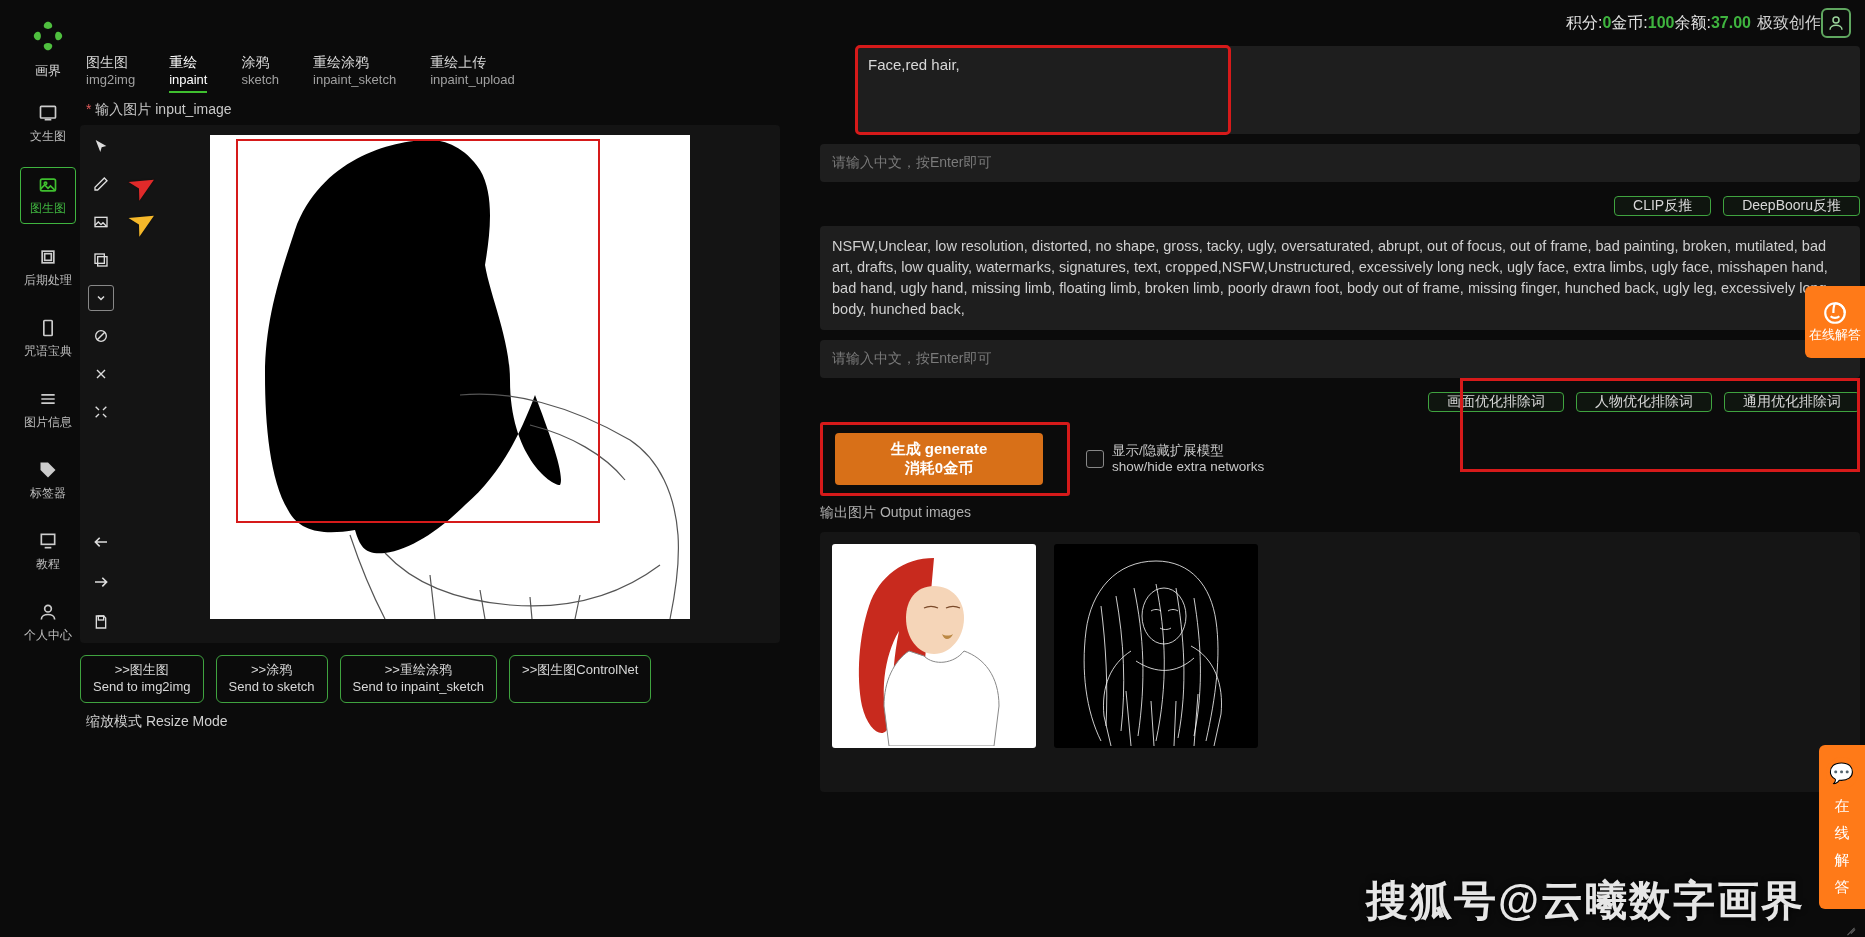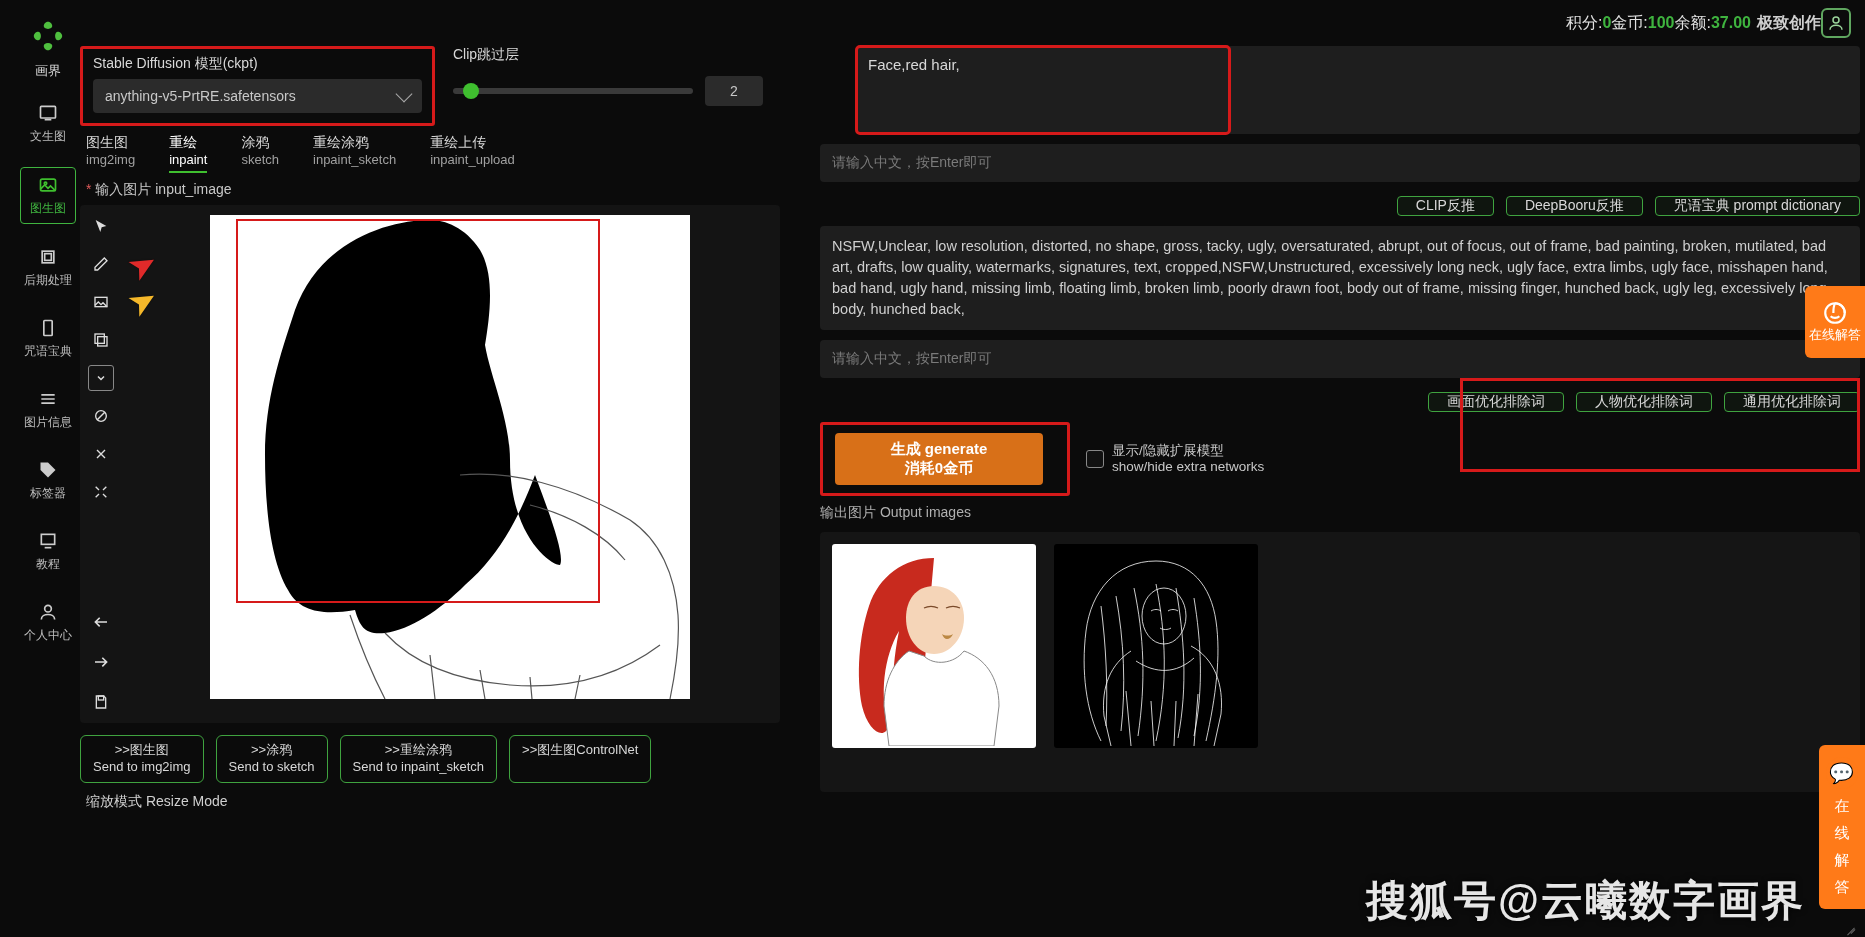--- a/index.html
+++ b/index.html
@@ -7,7 +7,7 @@
 .topbar { height: 46px; display: flex; align-items: center; justify-content: flex-end; padding: 0 14px; font-size: 16px; }
 .topbar .stat-label { color: #e0e0e0; }
 .topbar .stat-val { color: #3fb43f; font-weight: 700; }
-.topbar .creative { color: #d0d0d0; margin-left: 6px; font-weight: bold; }
+.topbar .creative { color: #d0d0d0; margin-left: 6px; }
 .user-icon { width: 30px; height: 30px; border: 2px solid #5fa65f; border-radius: 6px; display: flex; align-items: center; justify-content: center; color: #9bd49b; }
 .sidebar { position: absolute; top: 14px; left: 0; width: 72px; height: 920px; display: flex; flex-direction: column; align-items: center; gap: 16px; padding-top: 2px; padding-left: 24px; }
 .logo { width: 40px; height: 40px; display: flex; align-items: center; justify-content: center; }

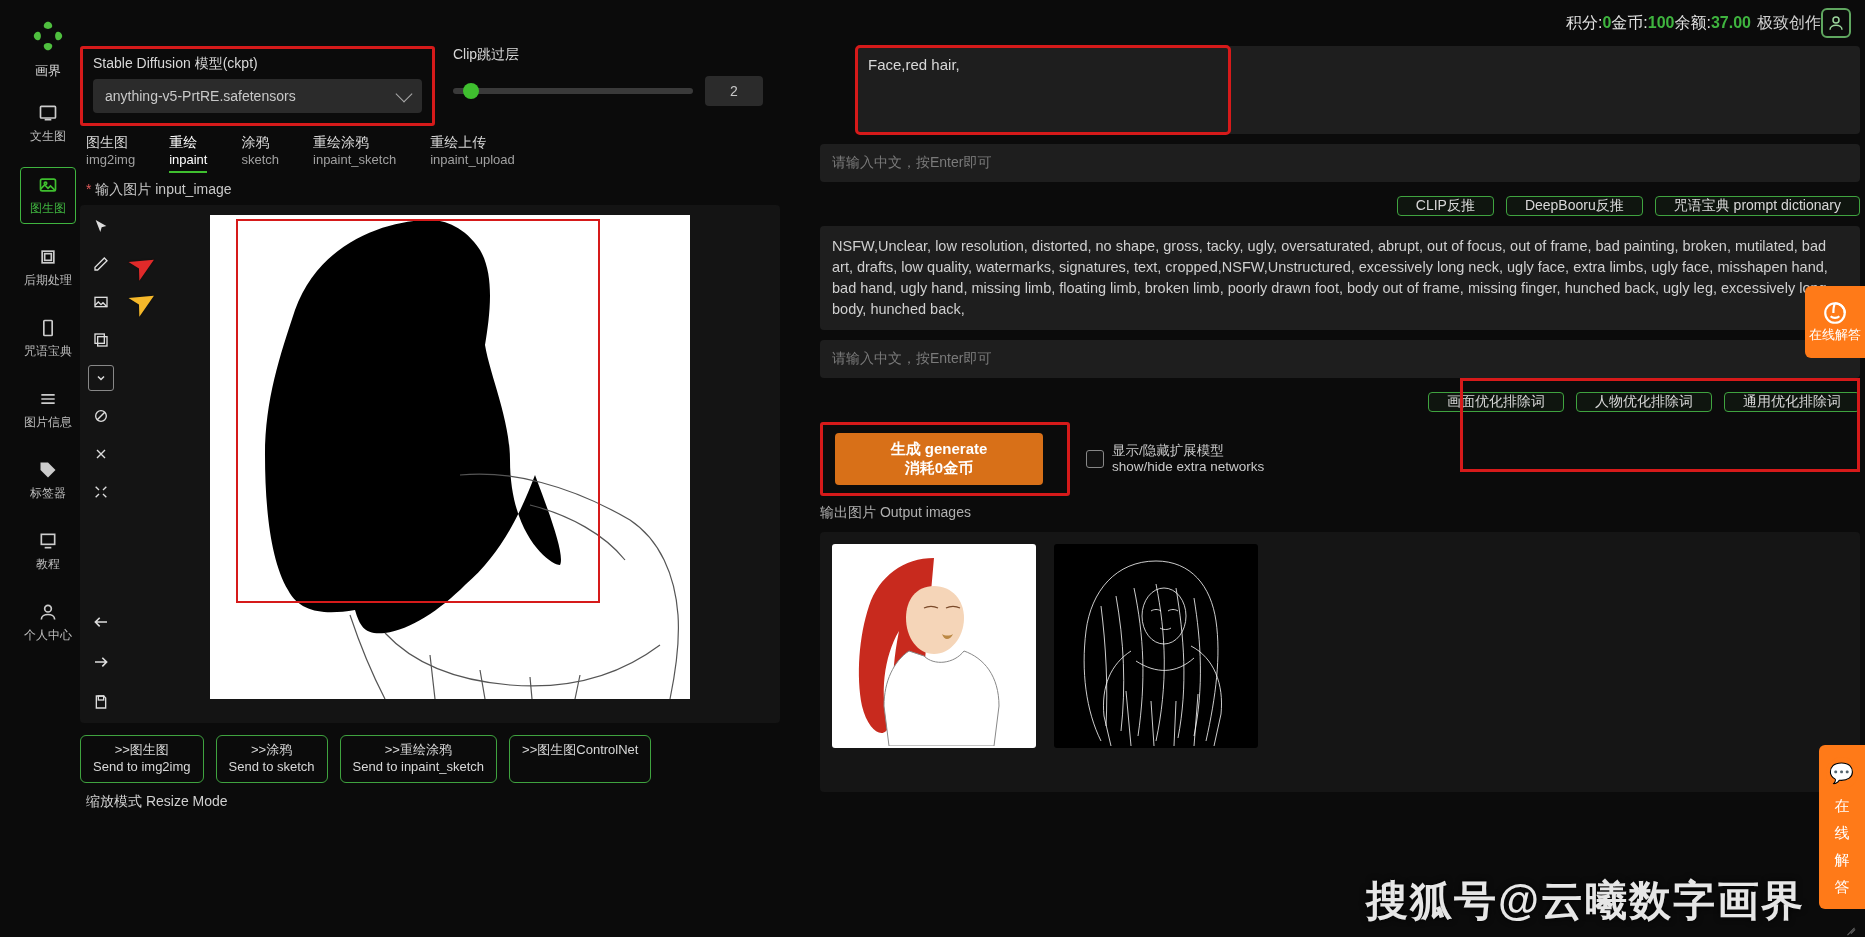--- a/index.html
+++ b/index.html
@@ -182,24 +182,6 @@
 
 <div class="main">
   <div class="left-col">
-    <div class="row1">
-      <div class="model-group">
-        <div class="group-label">Stable Diffusion 模型(ckpt)</div>
-        <div class="select">
-          <span>anything-v5-PrtRE.safetensors</span>
-          <span class="chev"></span>
-        </div>
-      </div>
-      <div class="clip-group">
-        <div class="group-label">Clip跳过层</div>
-        <div class="slider-row">
-          <div class="slider">
-              <div class="thumb"></div>
-            </div>
-          <div class="slider-val">2</div>
-        </div>
-      </div>
-    </div>
 
     <div class="tabs">
       <div class="tab">

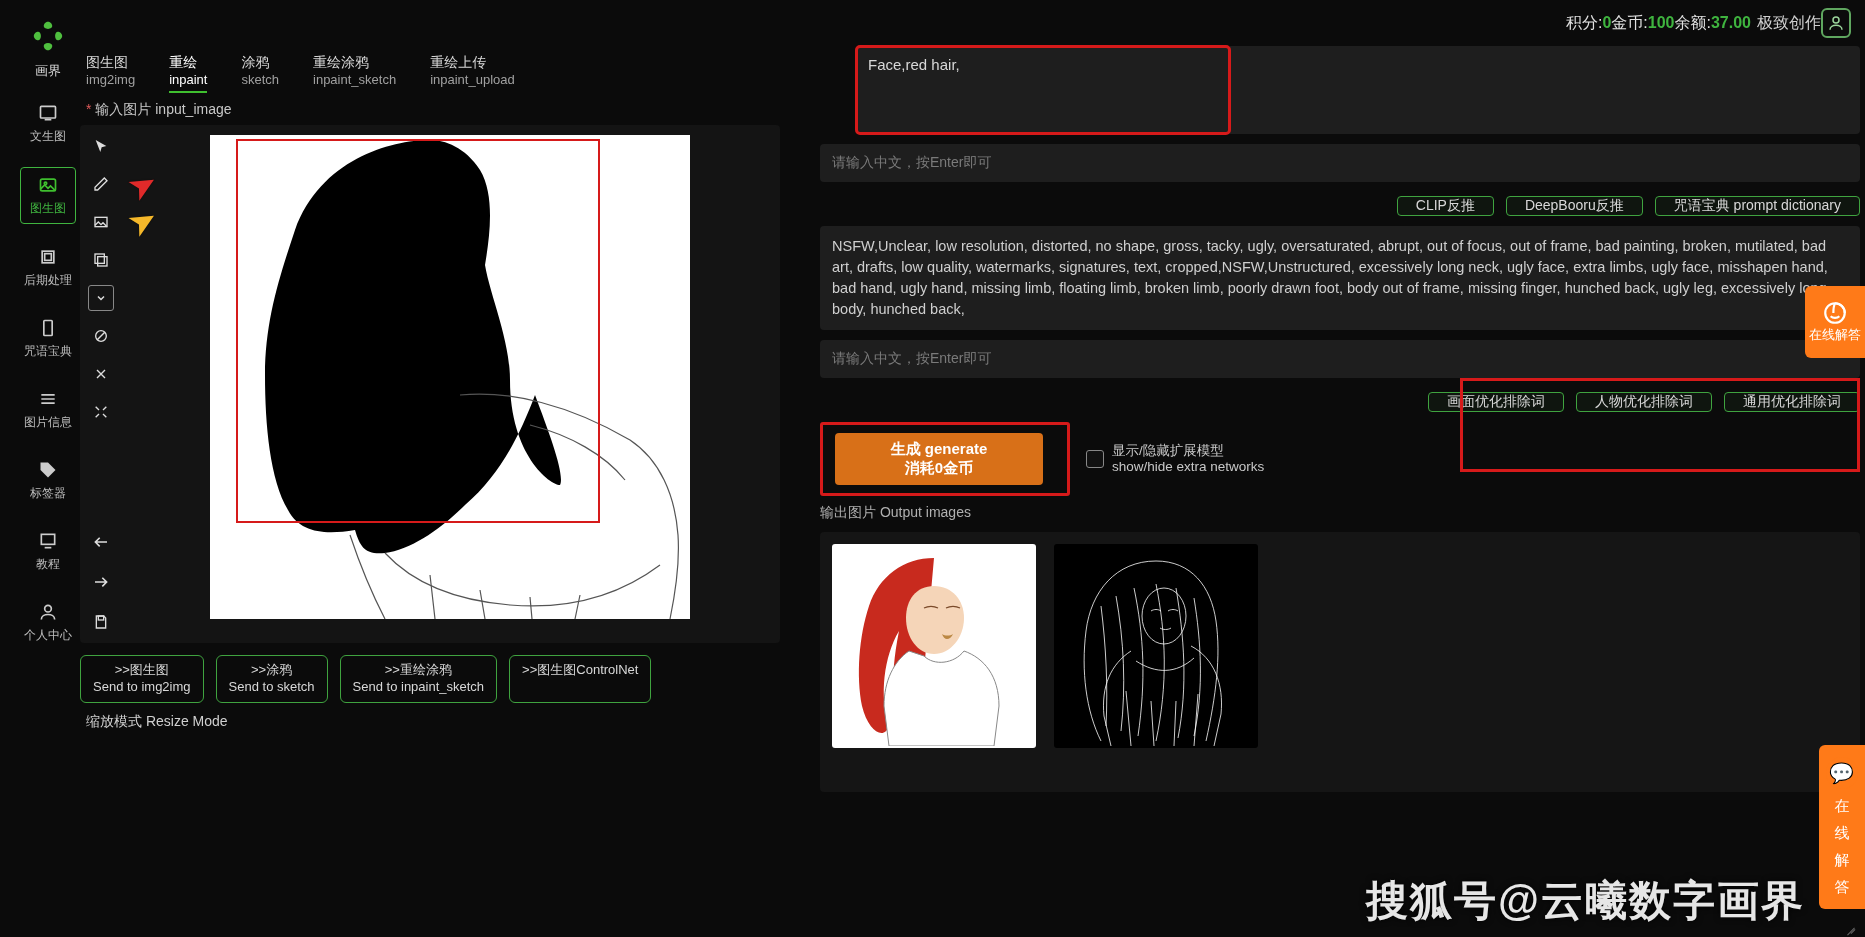--- a/index.html
+++ b/index.html
@@ -322,7 +322,6 @@
     <div class="btn-row">
       <div class="green-btn">CLIP反推</div>
       <div class="green-btn">DeepBooru反推</div>
-      <div class="green-btn">咒语宝典 prompt dictionary</div>
     </div>
     <div class="neg-box">
       <span>NSFW,Unclear, low resolution, distorted, no shape, gross, tacky, ugly, oversaturated, abrupt, out of focus, out of frame, bad painting, broken, mutilated, bad art, drafts, low quality, watermarks, signatures, text, cropped,NSFW,Unstructured, excessively long neck, ugly face, extra limbs, ugly face, misshapen hand, bad hand, ugly hand, missing limb, floating limb, broken limb, poorly drawn foot, body out of frame, missing finger, hunched back, ugly leg, excessively long body, hunched back,</span>

